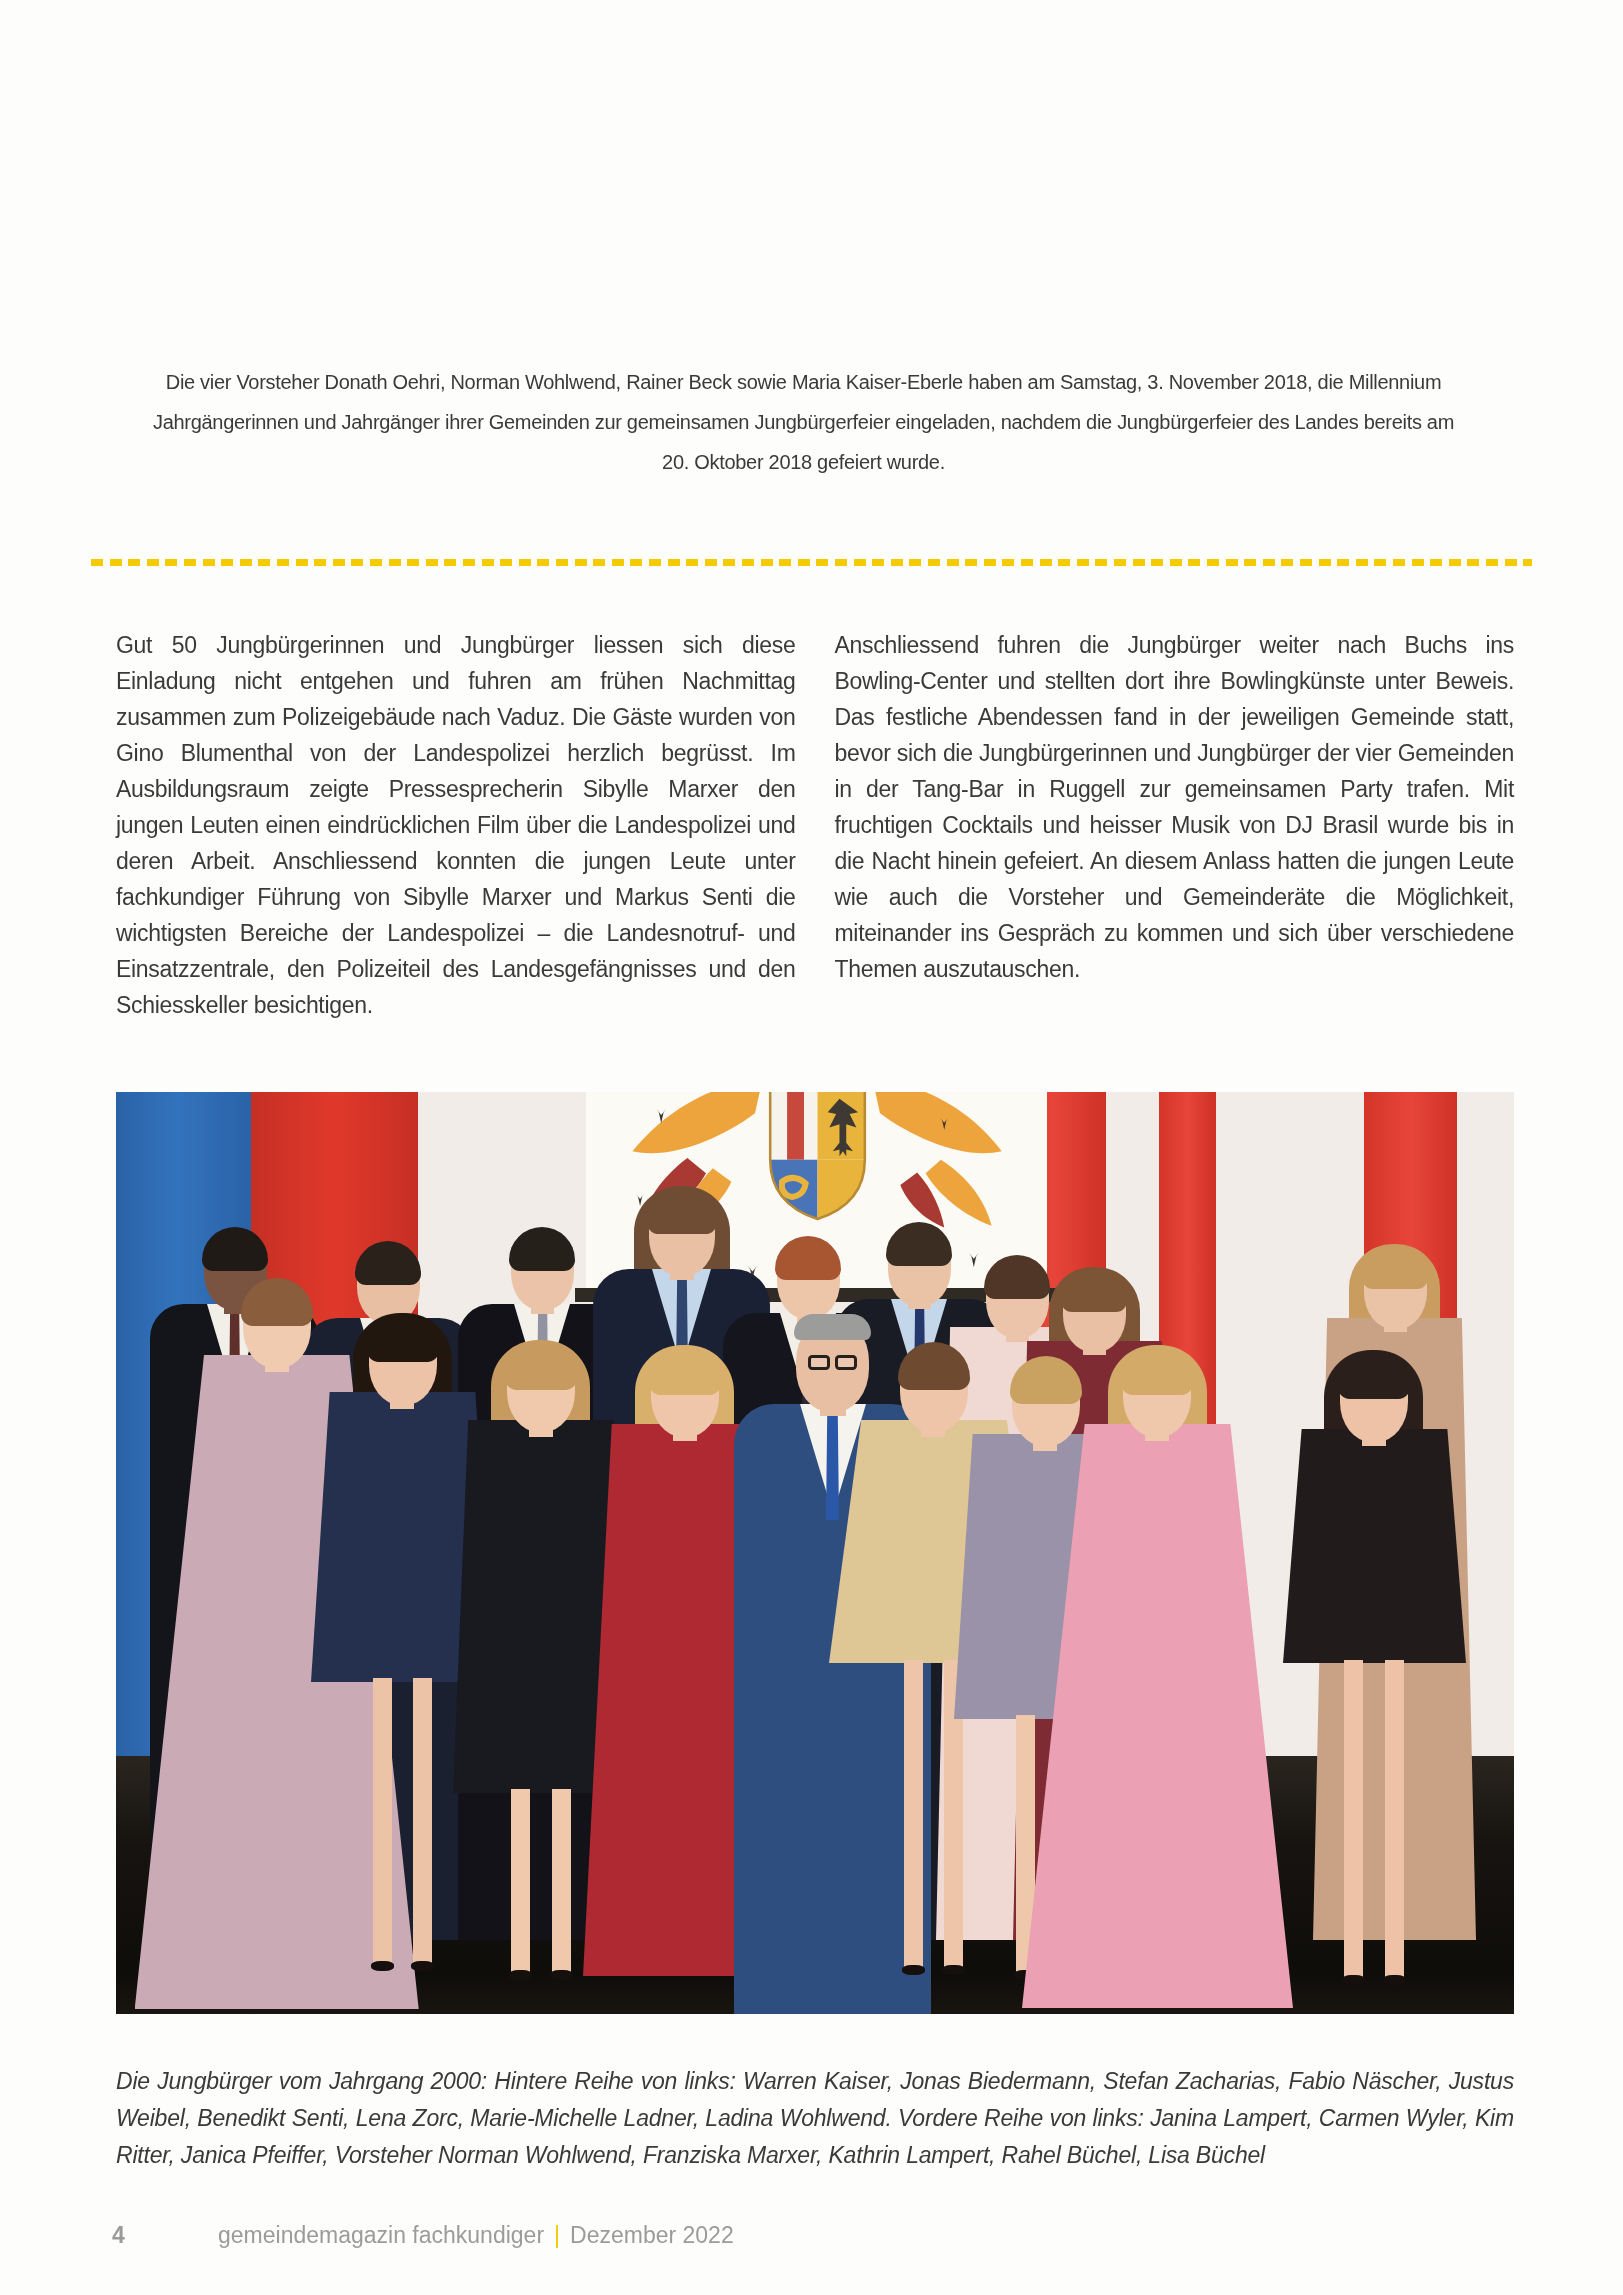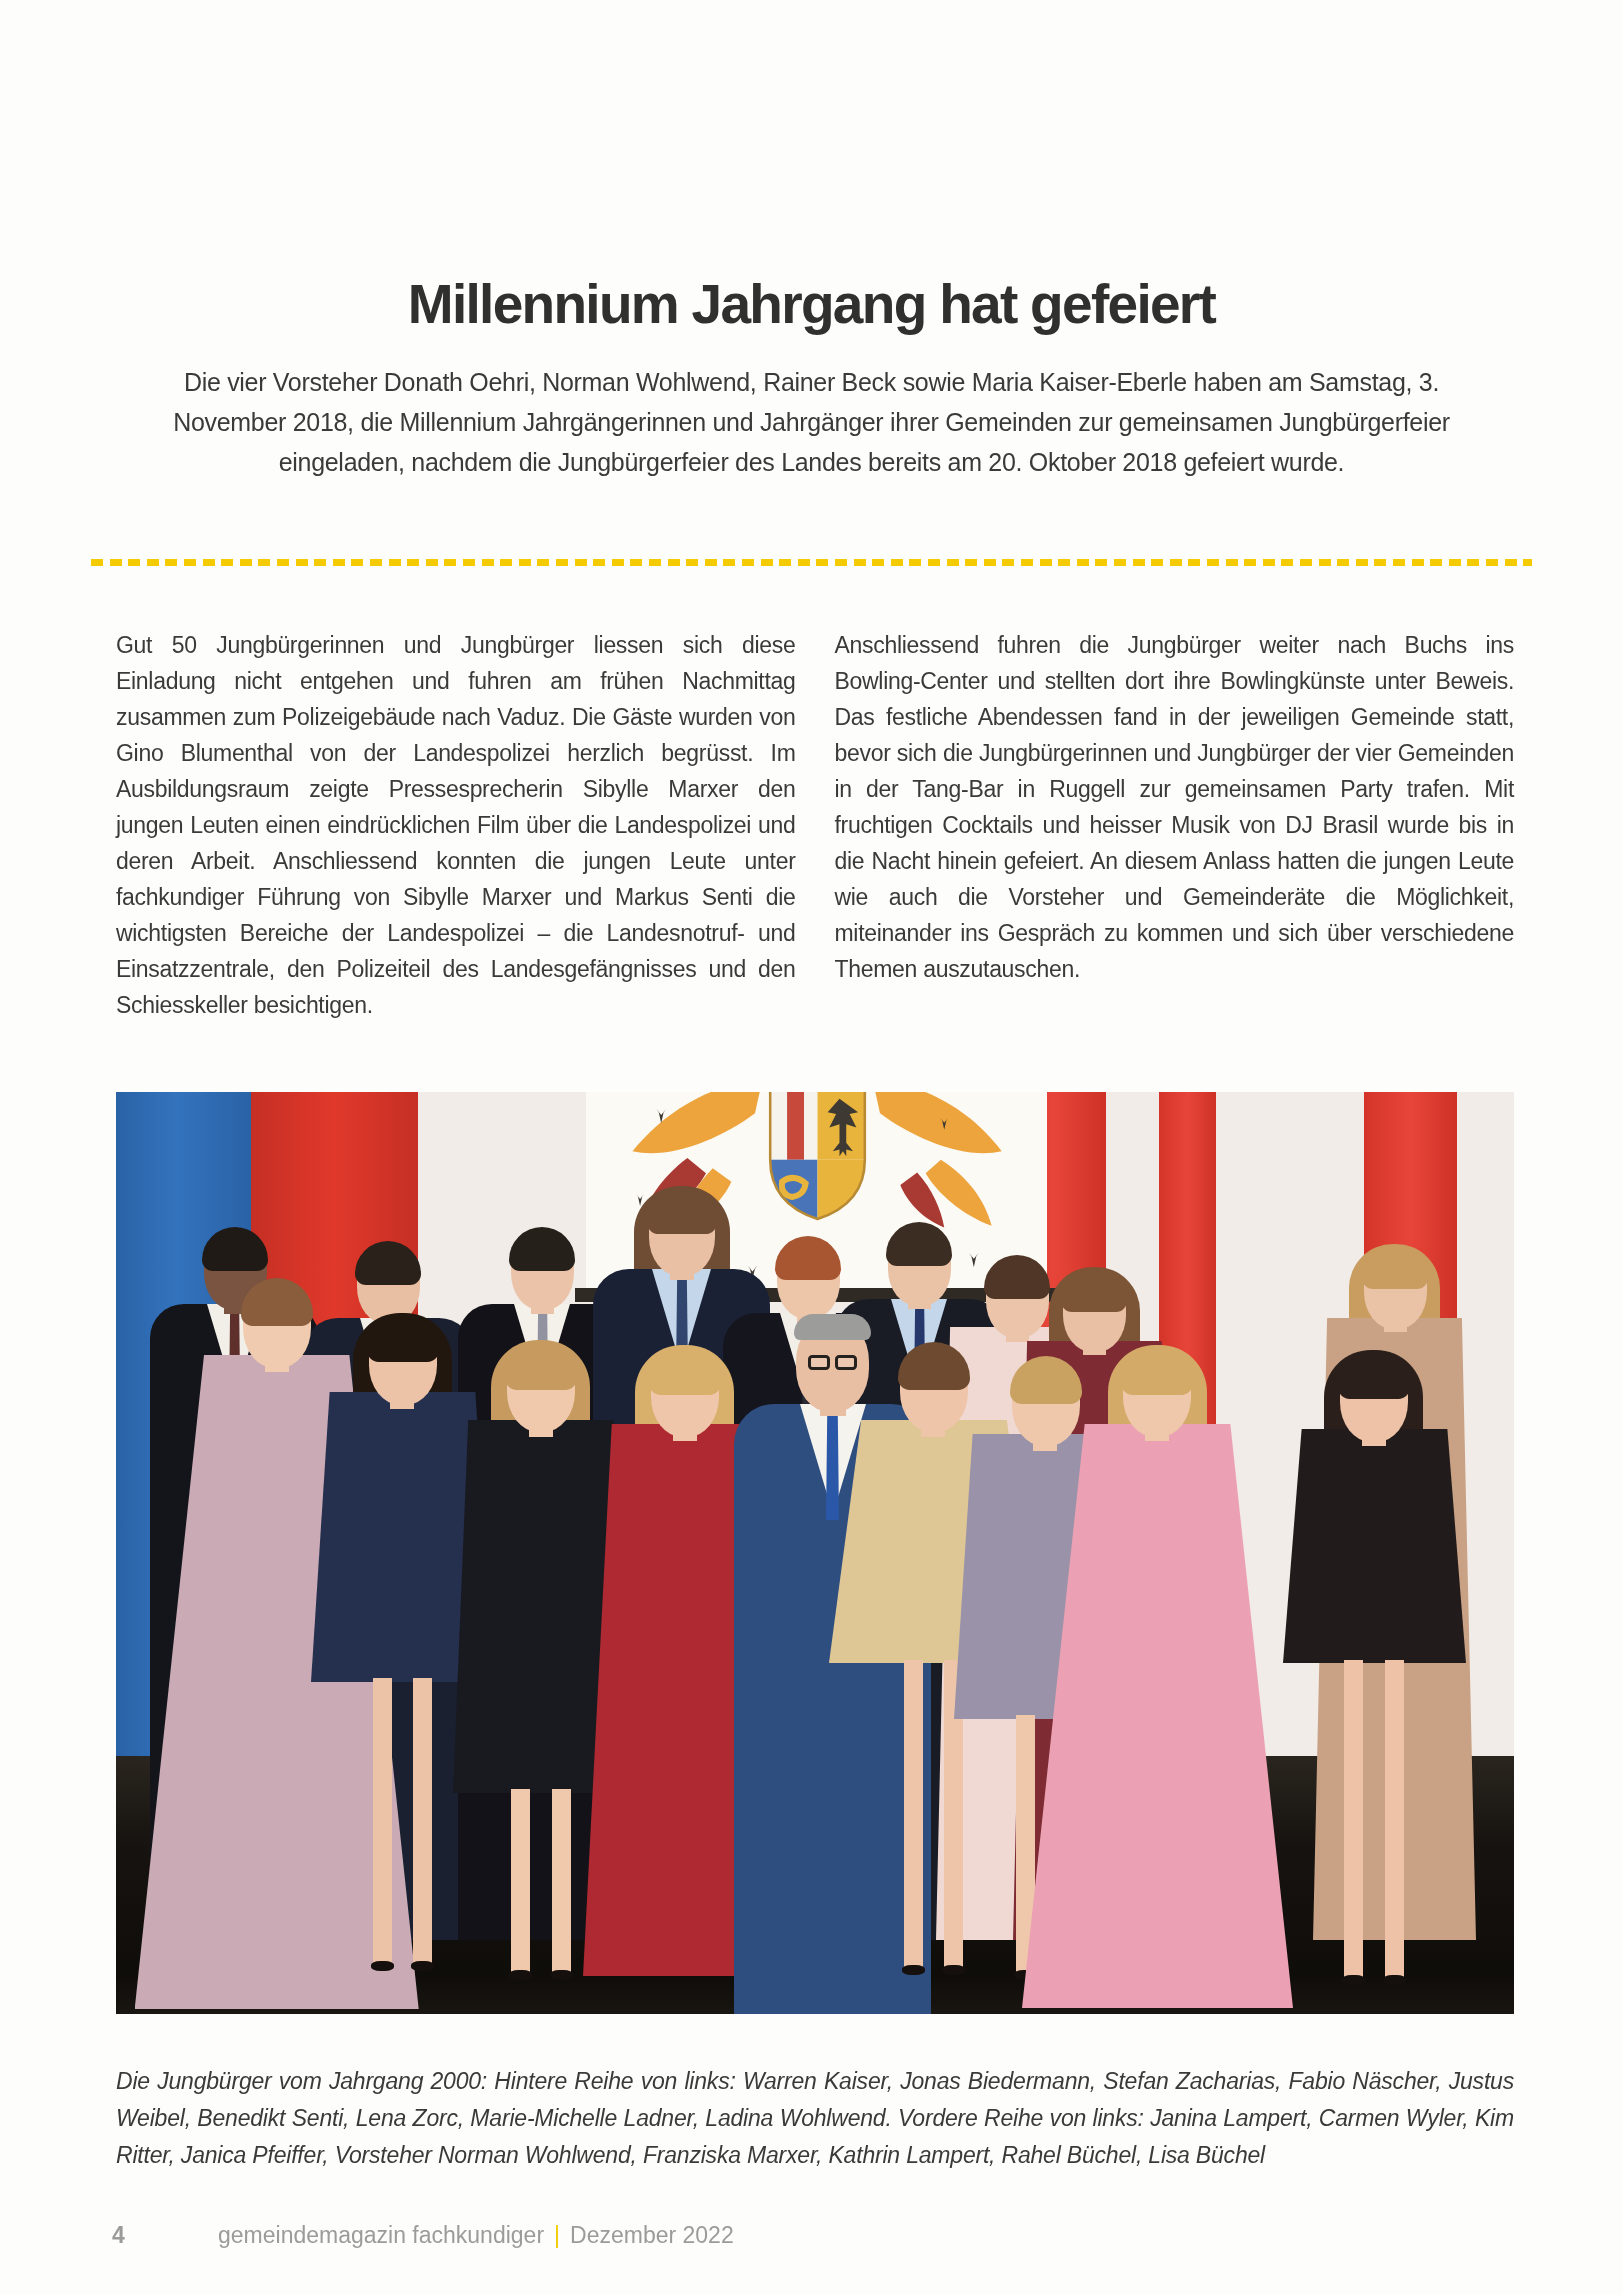--- a/index.html
+++ b/index.html
@@ -86,7 +86,6 @@
 <div class="page">
 
 
-  <h1 class="title">Millennium Jahrgang hat gefeiert</h1>
 
   <p class="intro">Die vier Vorsteher Donath Oehri, Norman Wohlwend, Rainer Beck sowie Maria Kaiser-Eberle haben am Samstag, 3. November 2018, die Millennium Jahrgängerinnen und Jahrgänger ihrer Gemeinden zur gemeinsamen Jungbürgerfeier eingeladen, nachdem die Jungbürgerfeier des Landes bereits am 20. Oktober 2018 gefeiert wurde.</p>
 

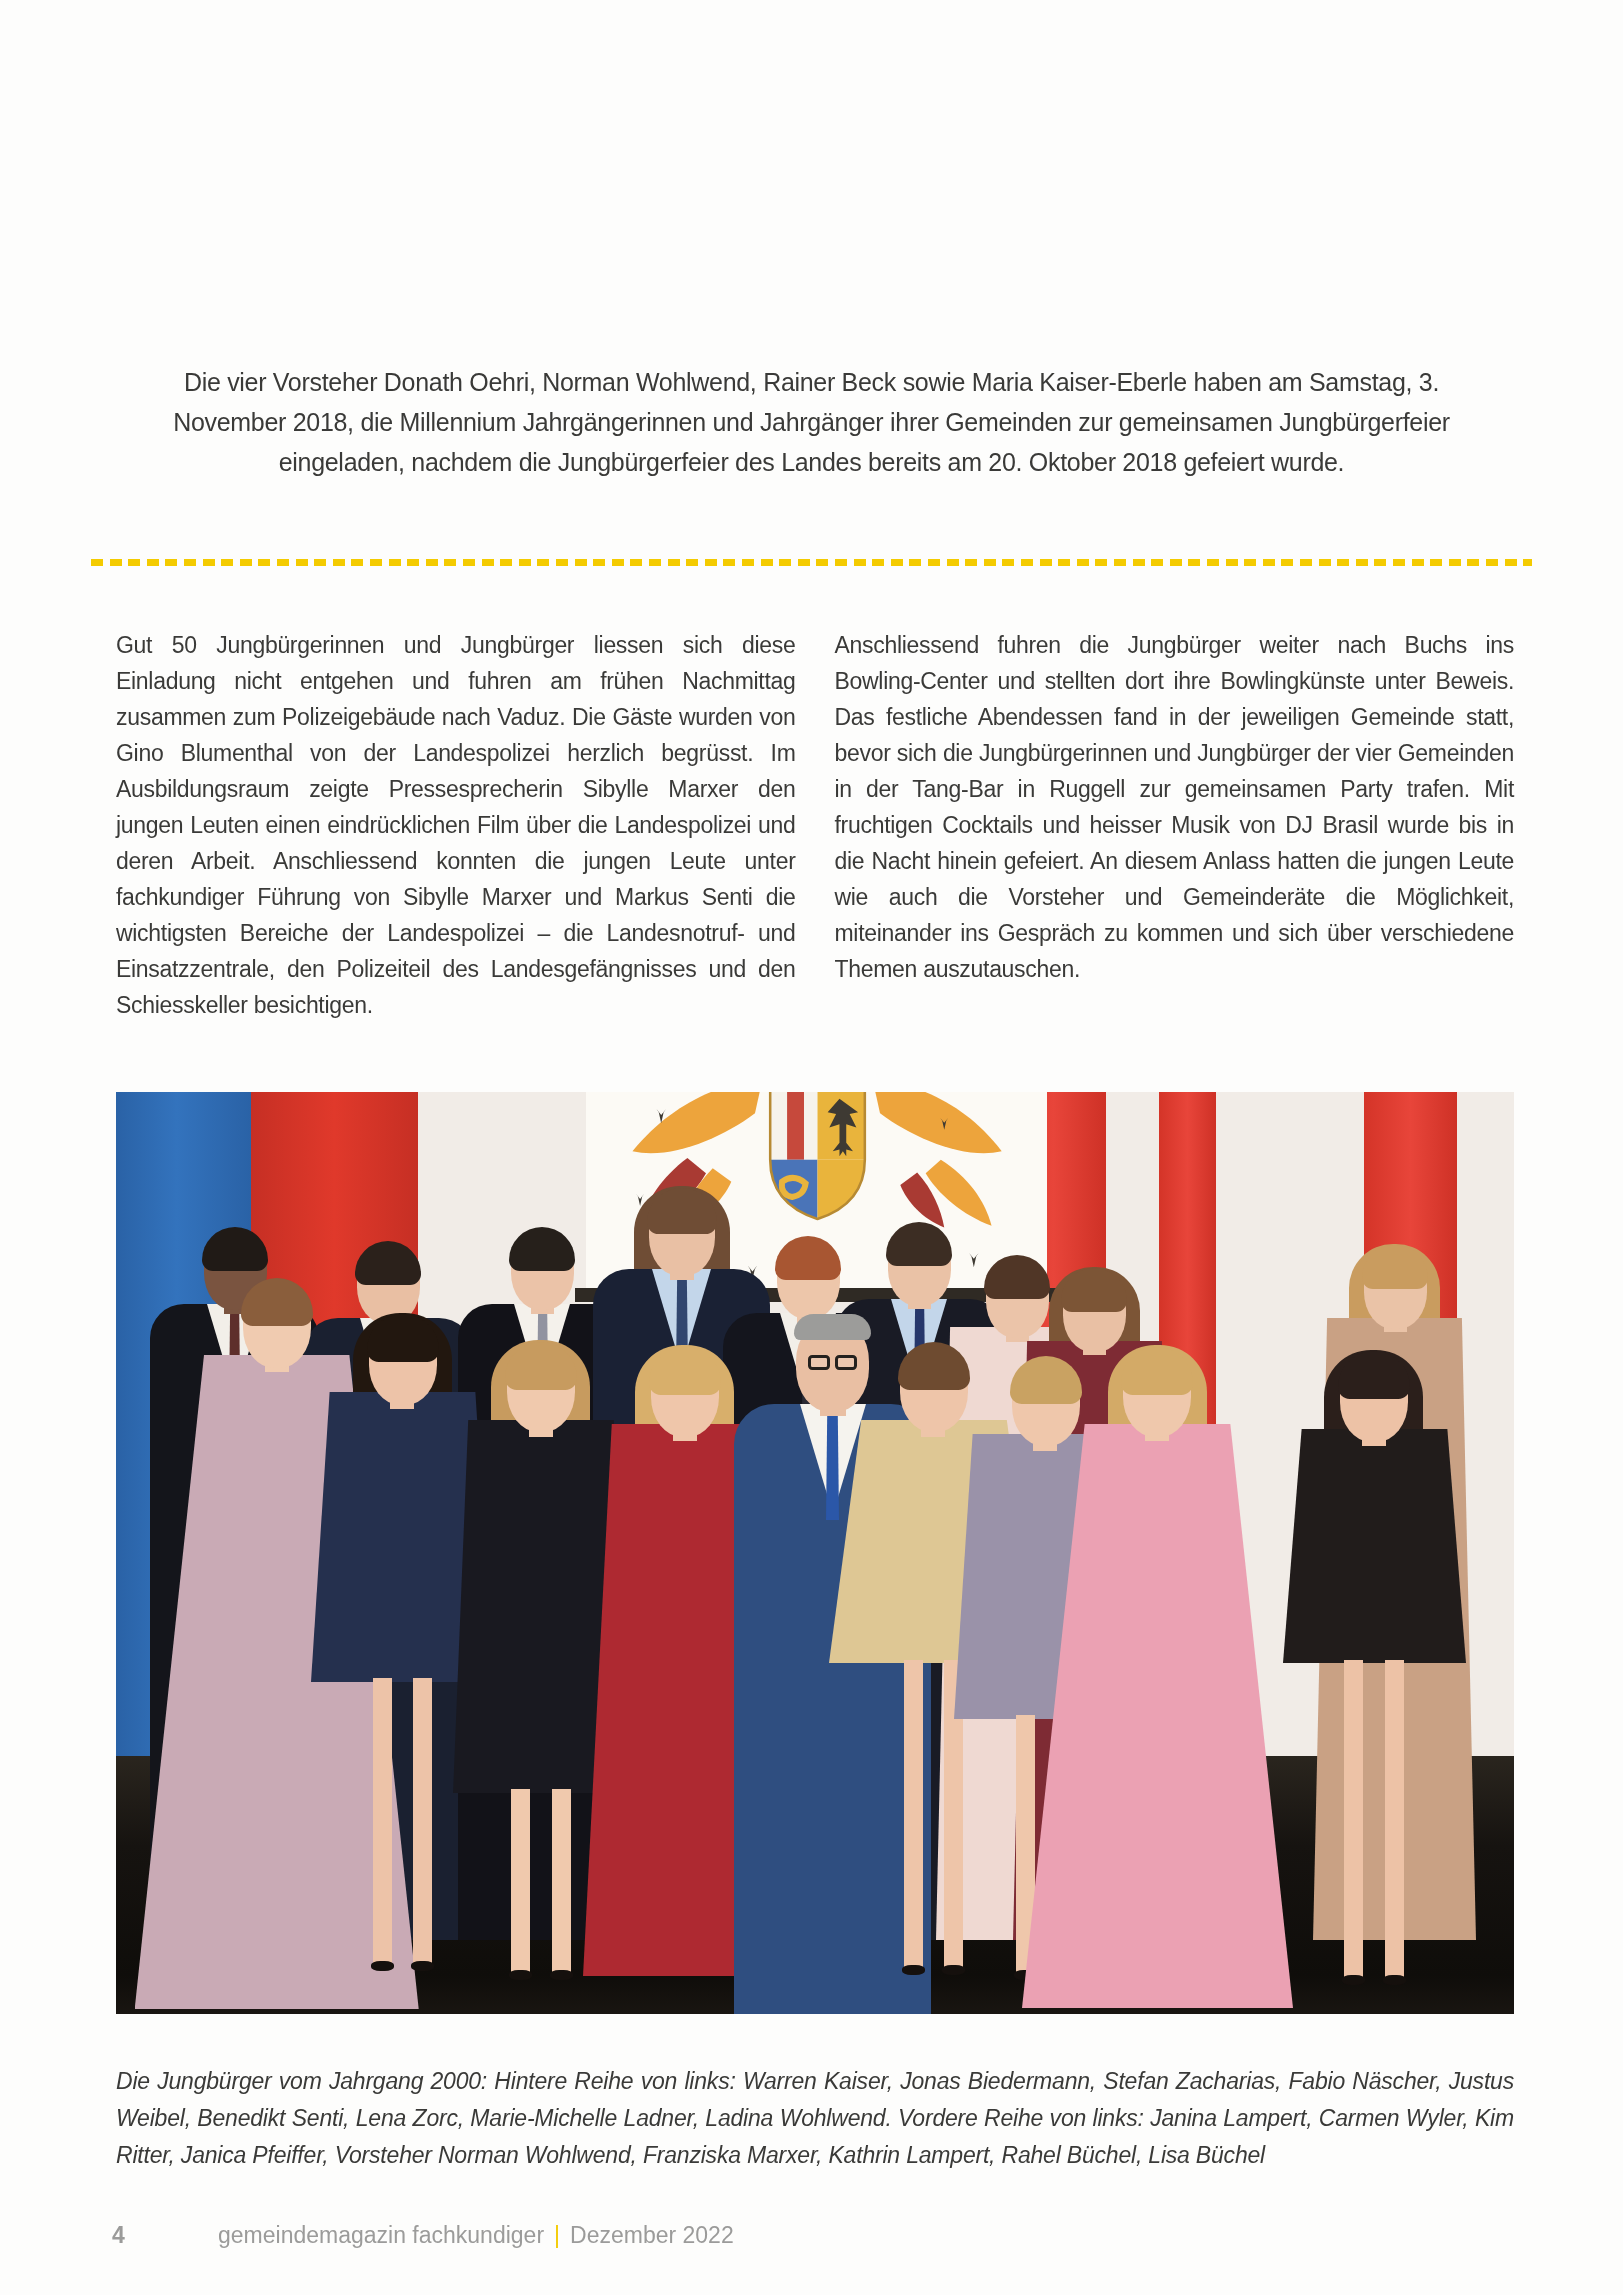--- a/index.html
+++ b/index.html
@@ -24,8 +24,8 @@
     letter-spacing:-1.7px;color:var(--title-color,#30302e);margin:0;
   }
   .intro{
-    position:absolute;top:362px;left:156px;width:1311px;
-    text-align:center;font-size:25px;line-height:40px;
+    position:absolute;top:362px;left:148px;width:1311px;
+    text-align:center;font-size:20px;line-height:40px;
     letter-spacing:-0.3px;margin:0;
   }
   .divider{

